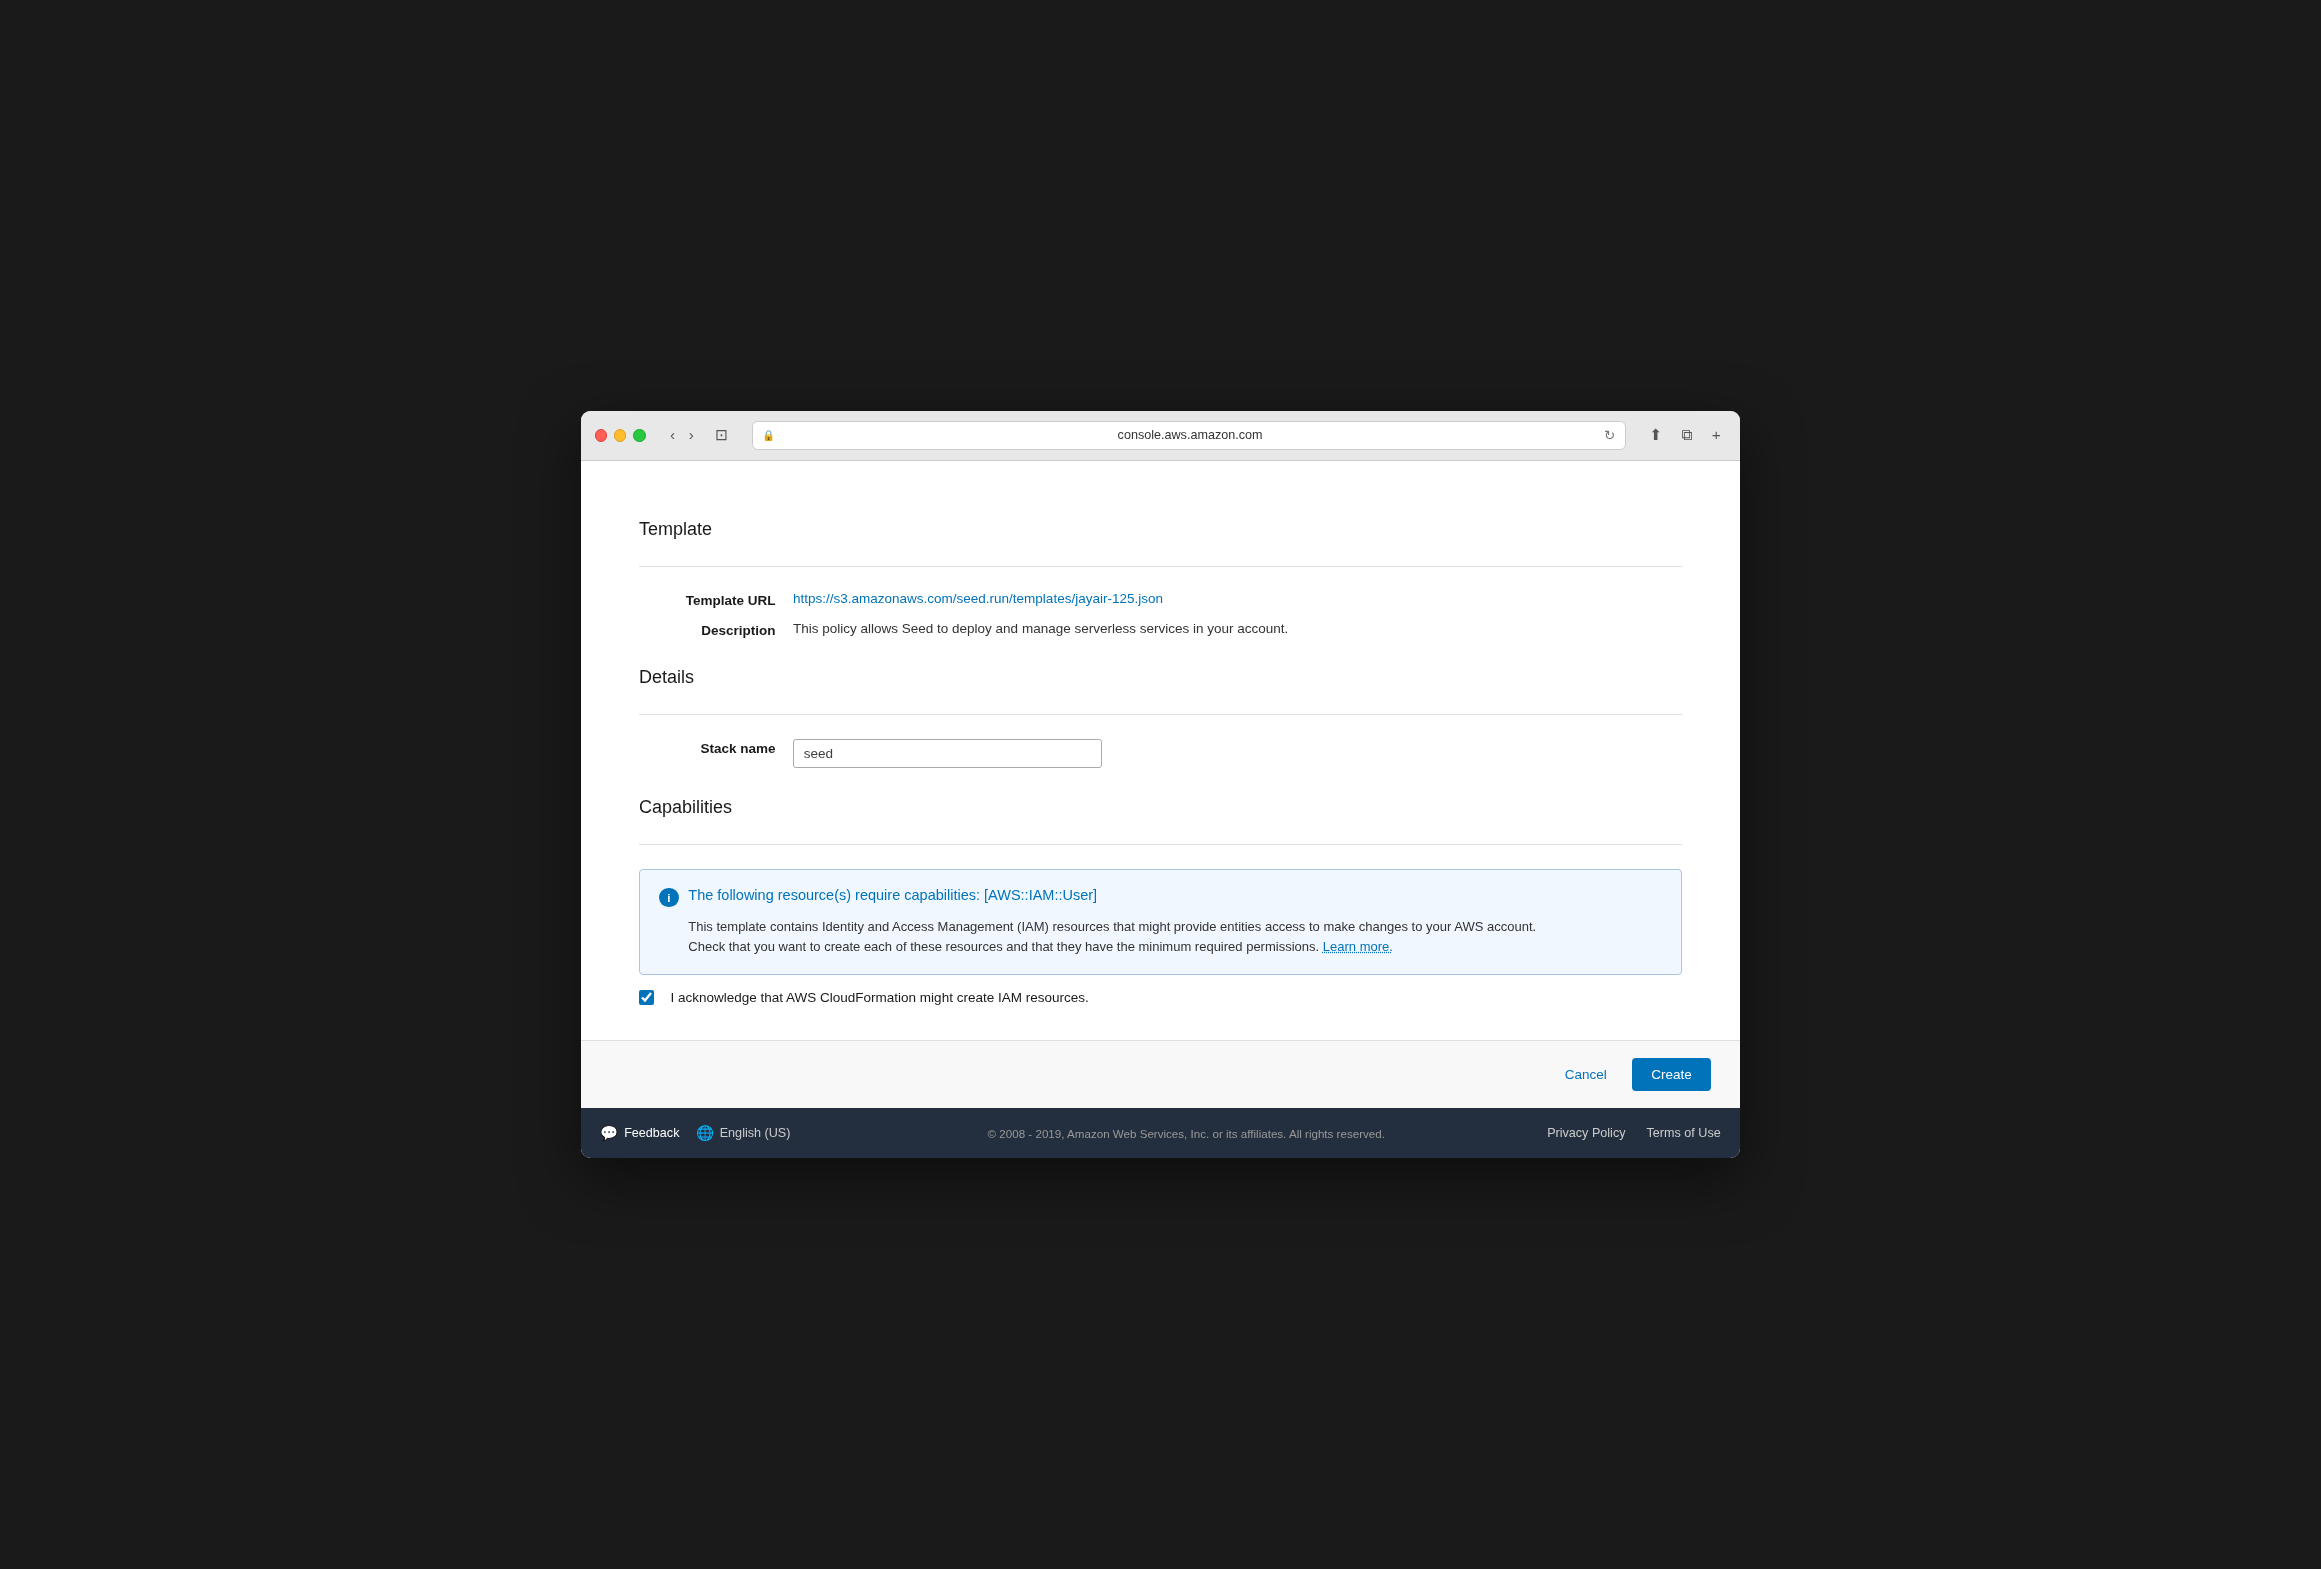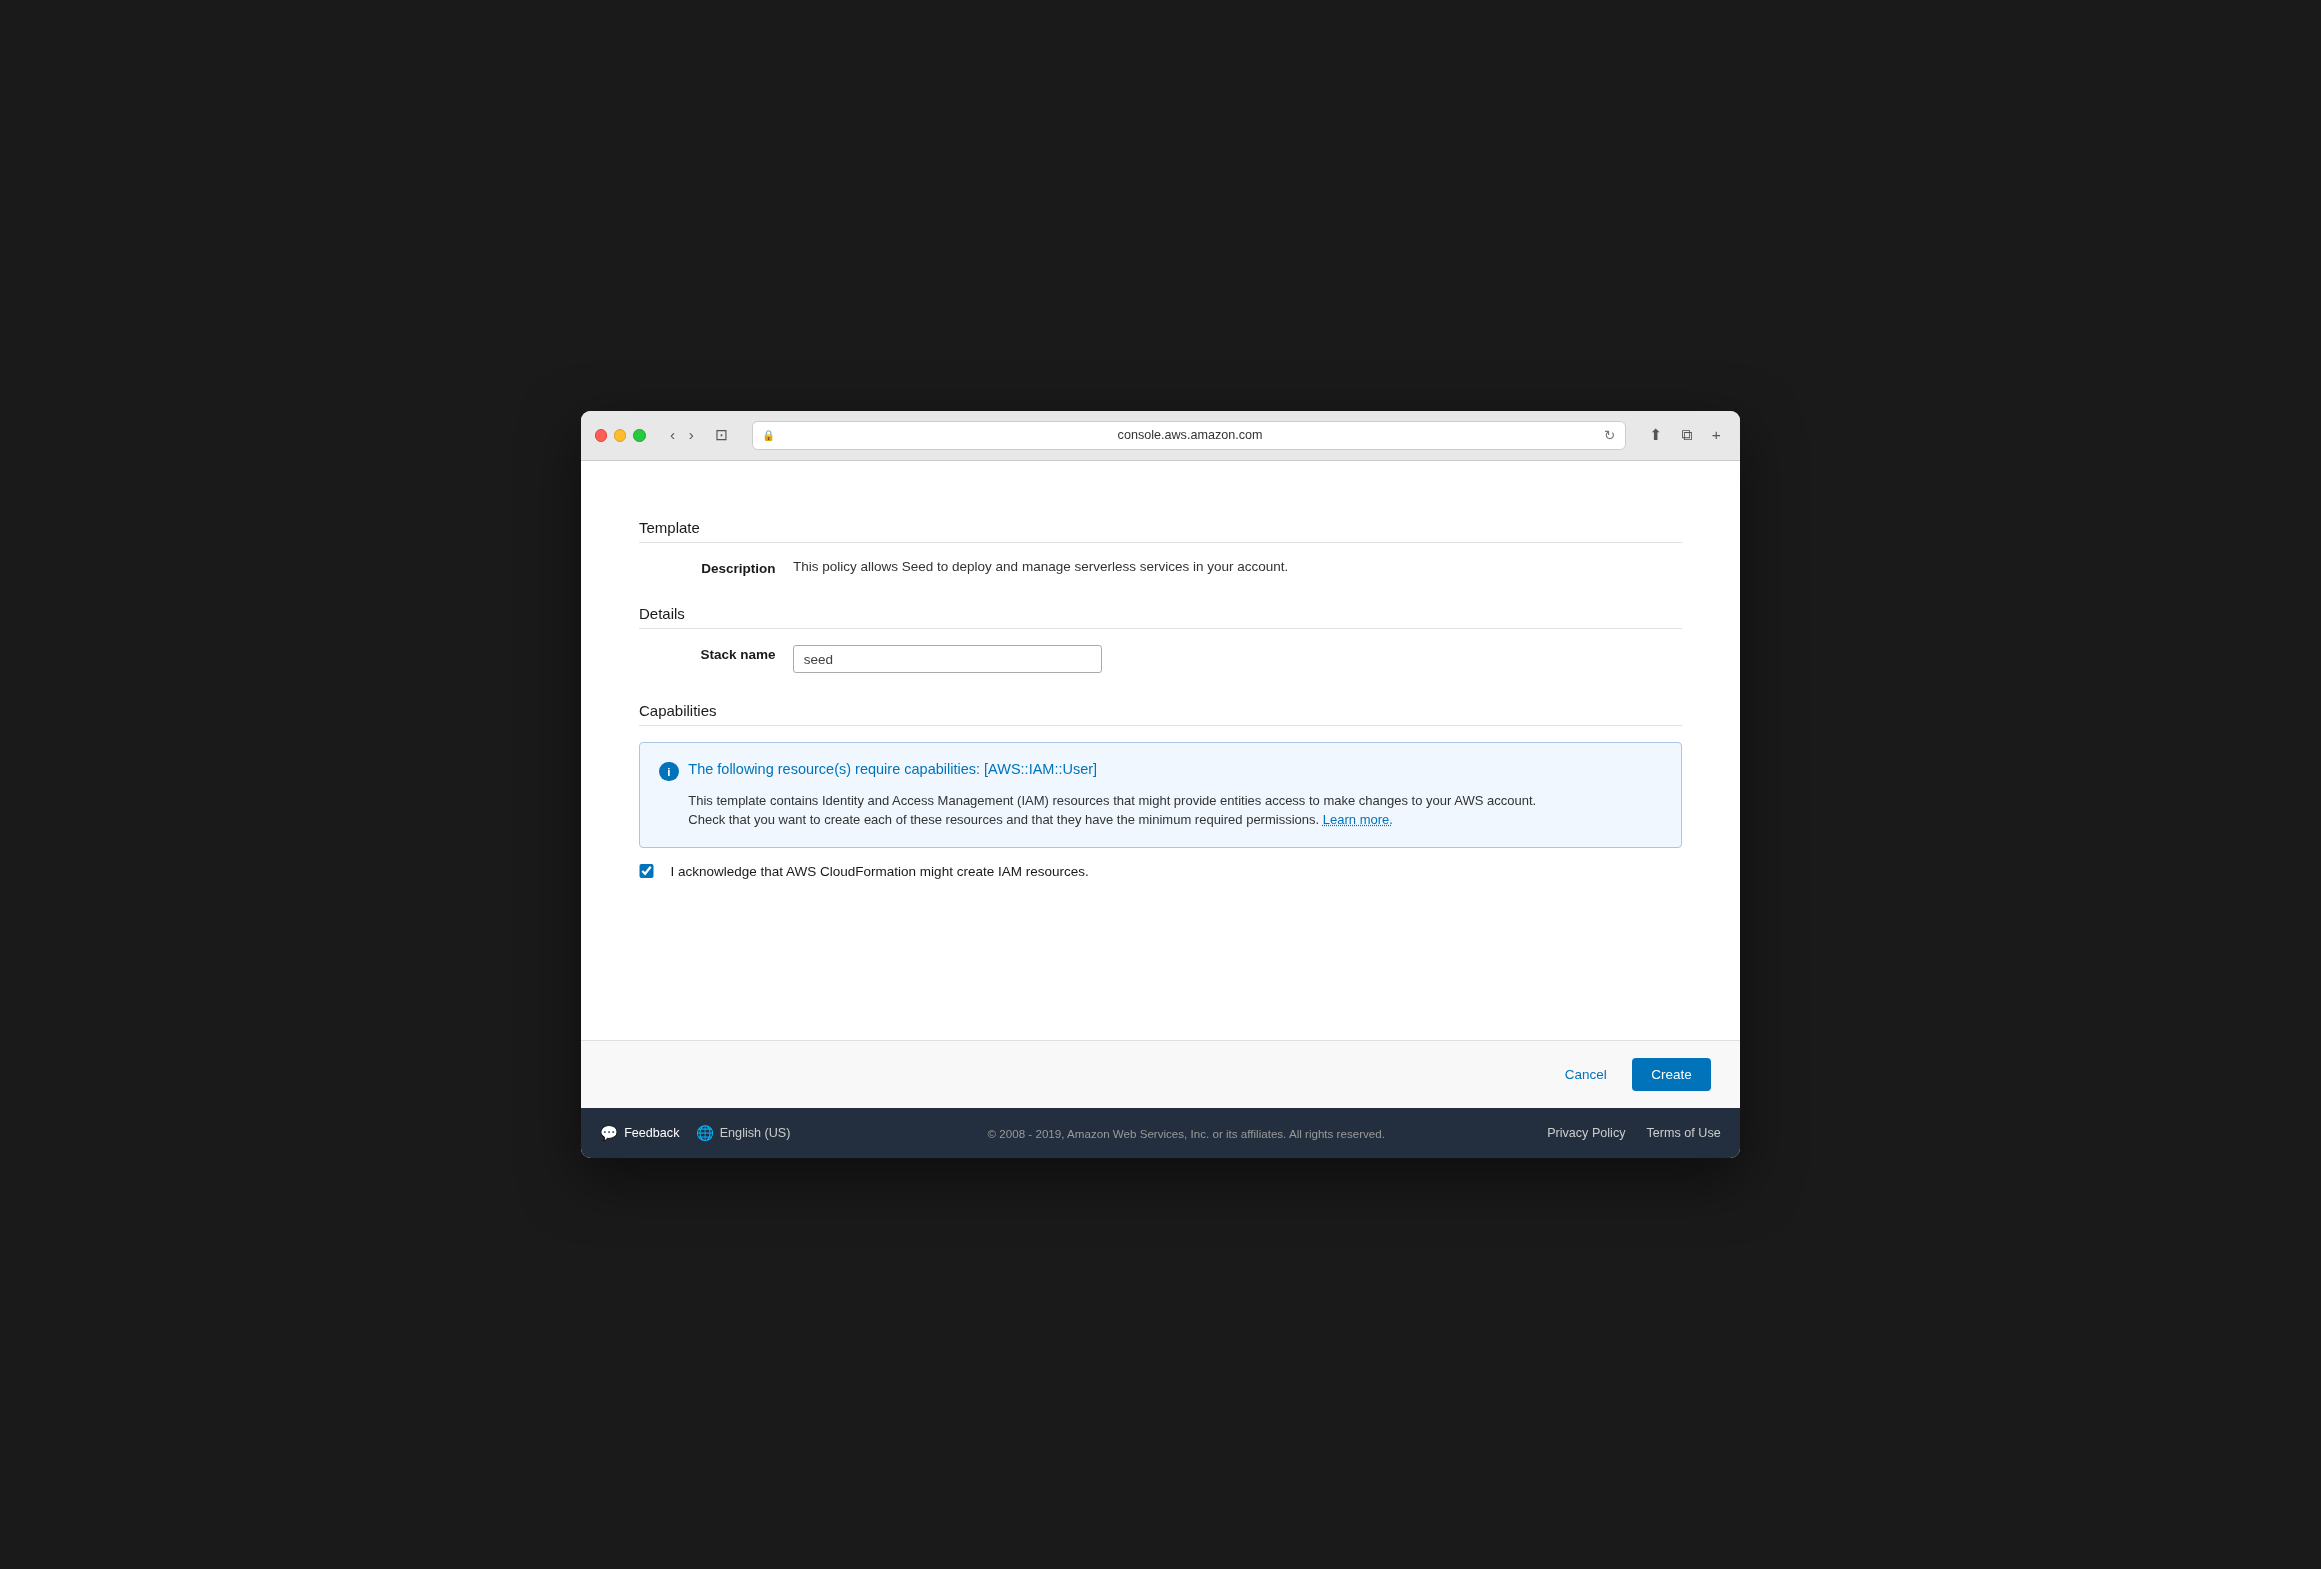--- a/index.html
+++ b/index.html
@@ -111,12 +111,12 @@
       min-height: 579px;
     }
     .section-title {
-      font-size: 15px;
+      font-size: 18px;
       font-weight: 500;
       color: #1a1a1a;
-      padding-bottom: 6px;
+      padding-bottom: 26px;
       border-bottom: 1px solid #e0e0e0;
-      margin-bottom: 16px;
+      margin-bottom: 24px;
     }
     .form-row {
       display: flex;

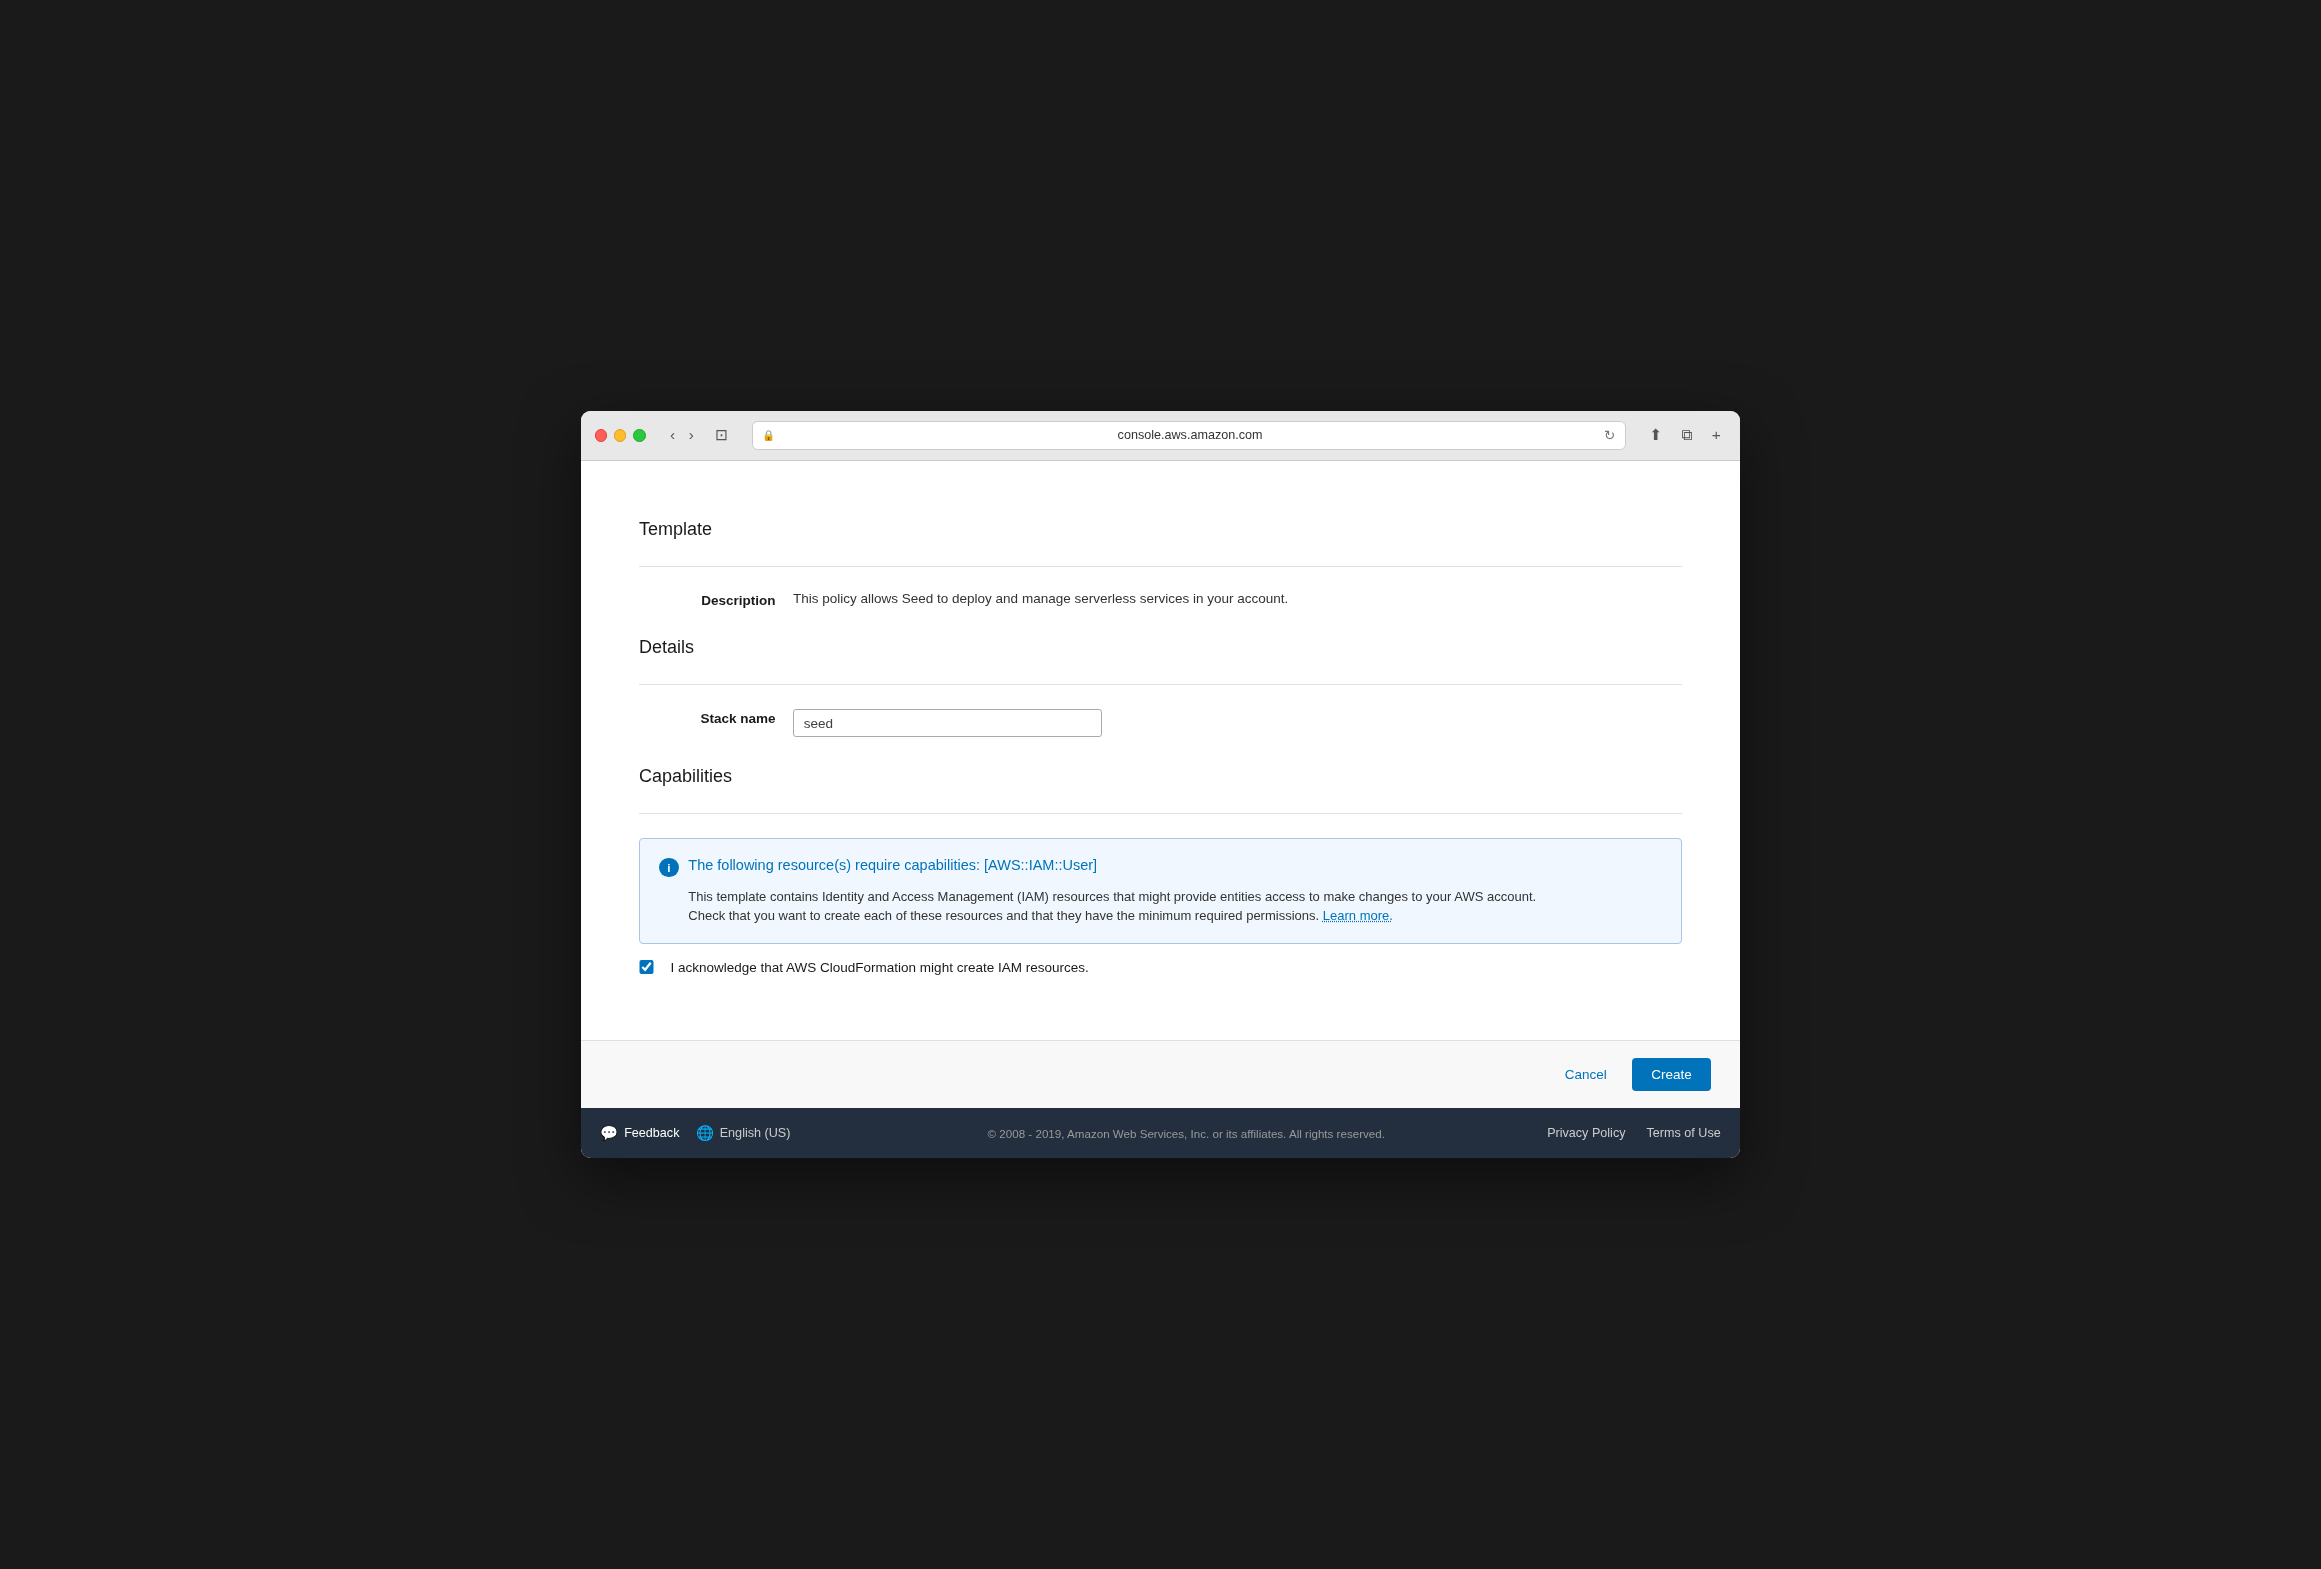--- a/index.html
+++ b/index.html
@@ -321,6 +321,10 @@
 
     <div class="section-gap">
       <div class="section-title">Template</div>
+      <div class="form-row">
+        <div class="form-label">Template URL</div>
+        <a class="form-link" href="#">https://s3.amazonaws.com/seed.run/templates/jayair-125.json</a>
+      </div>
       <div class="form-row">
         <div class="form-label">Description</div>
         <div class="form-value">This policy allows Seed to deploy and manage serverless services in your account.</div>

